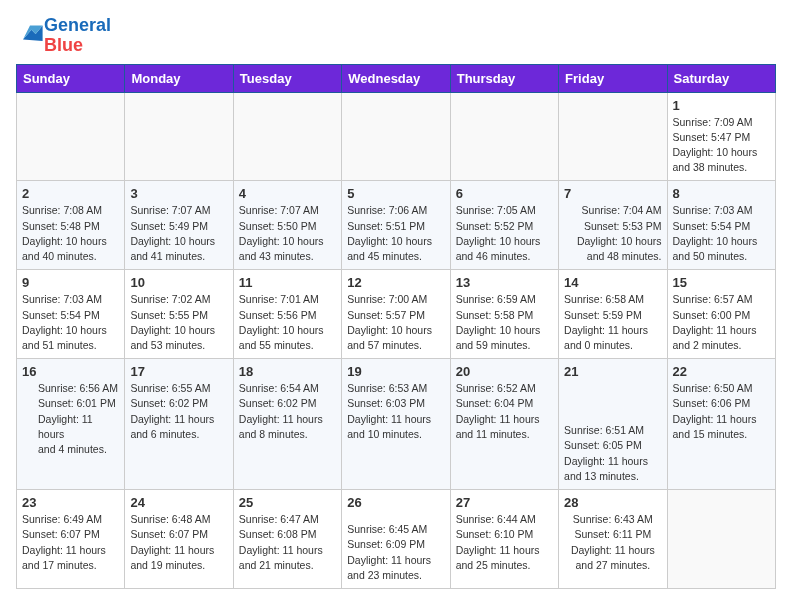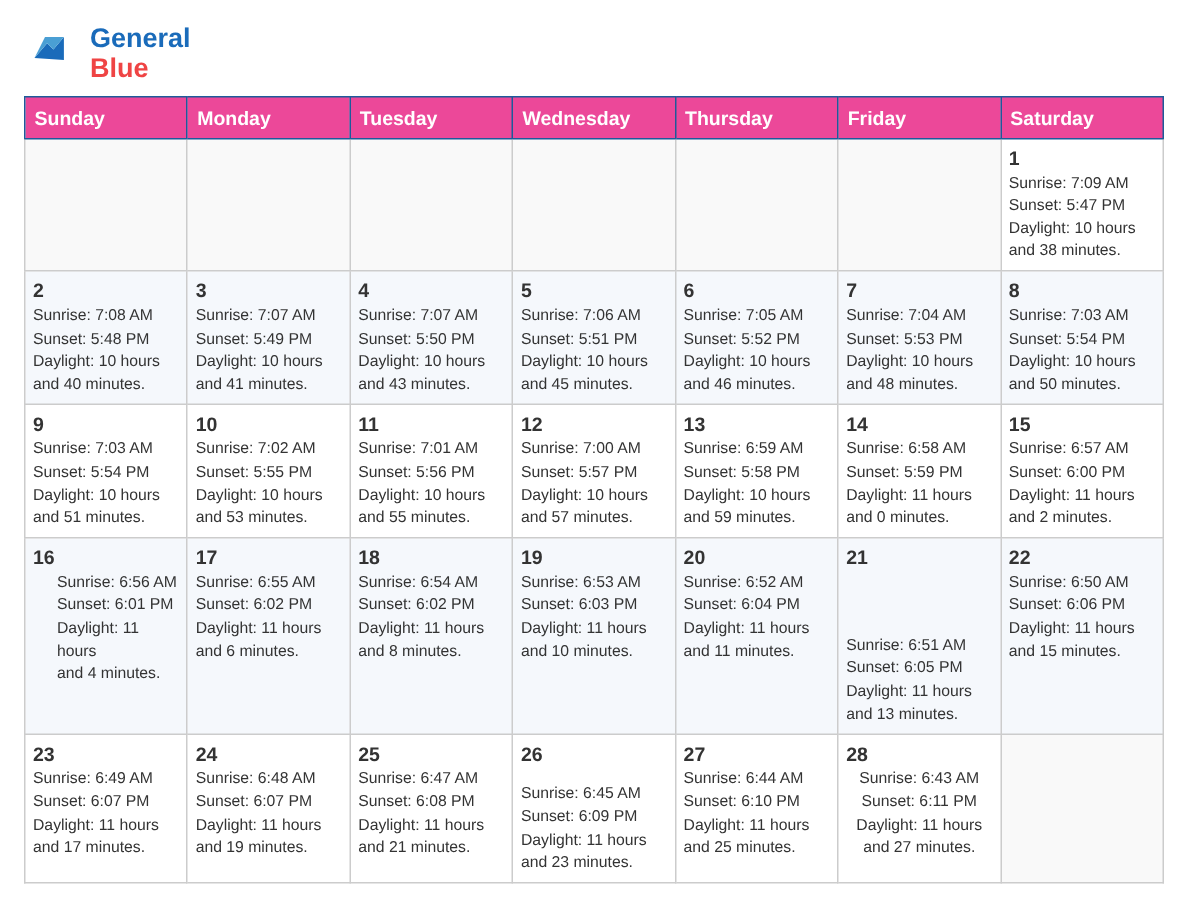--- a/index.html
+++ b/index.html
@@ -19,7 +19,7 @@
     .logo {
       display: flex;
       align-items: center;
-      gap: 16px;
+      gap: 0;
     }
     .logo-text {
       font-size: 18px;

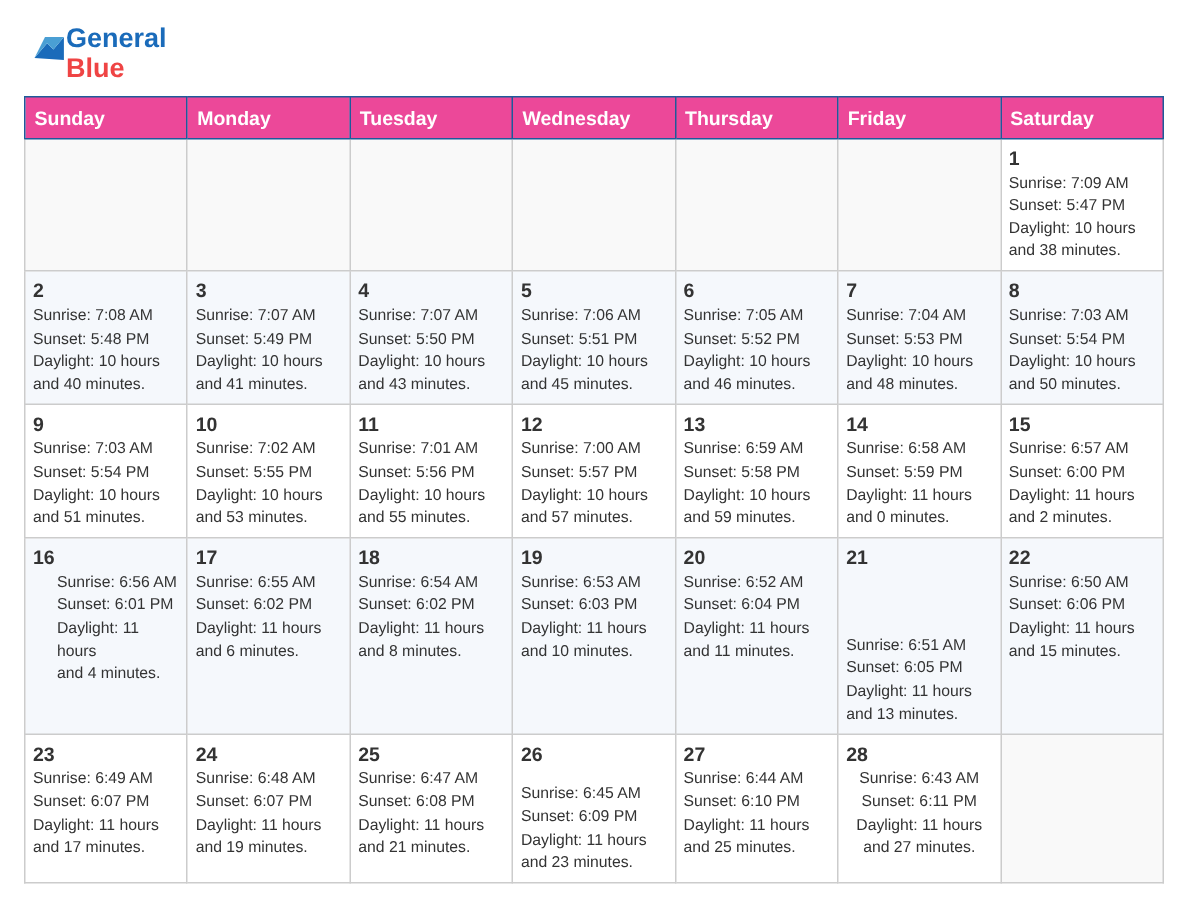--- a/index.html
+++ b/index.html
@@ -91,7 +91,7 @@
       background: #fff;
     }
     .calendar thead tr th {
-      background: #ec4899;
+      background: #6d28d9;
     }
   </style>
 </head>

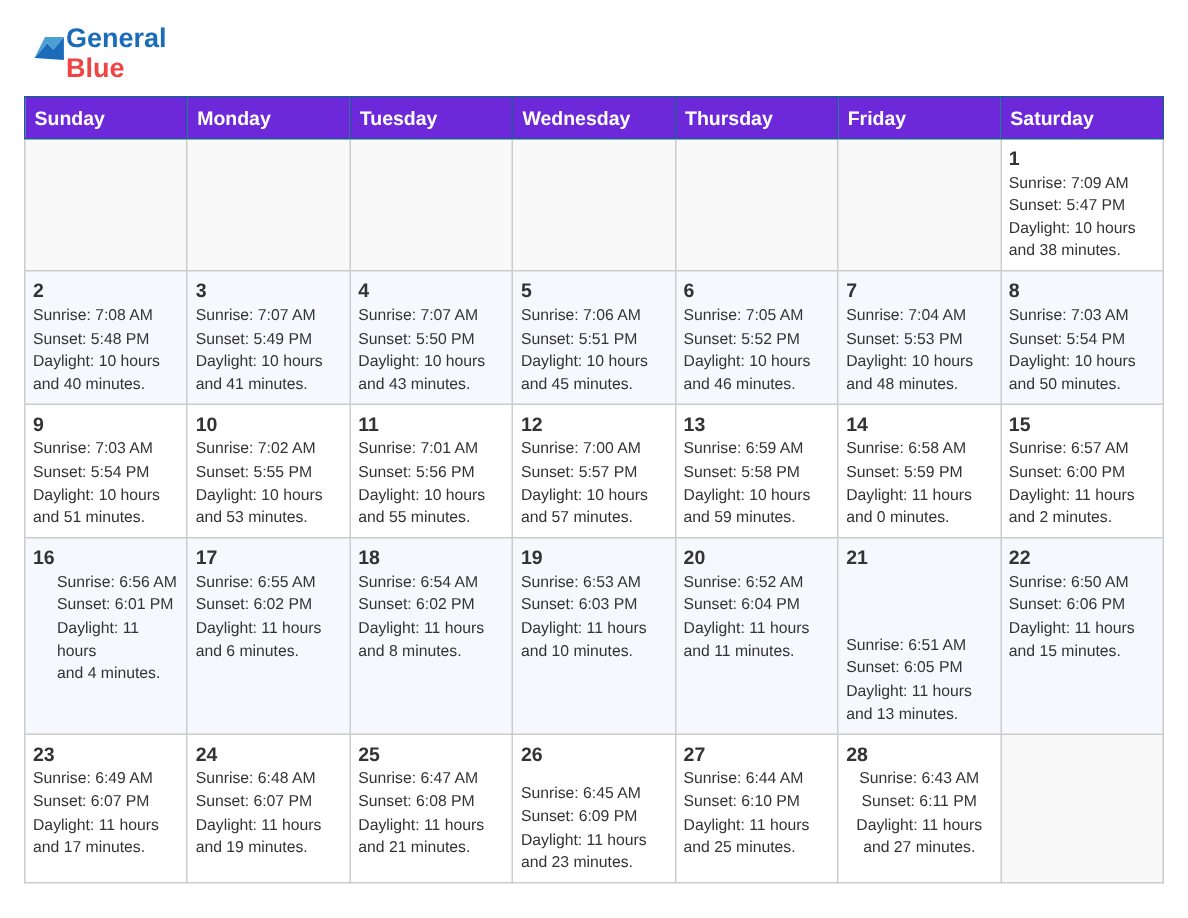--- a/index.html
+++ b/index.html
@@ -181,7 +181,7 @@
         </td>
         <td>
           <span class="day-number">7</span>
-          <div class="day-info" style="white-space: pre-line;">Sunrise: 7:04 AM
+          <div class="day-info" style="white-space: pre-line; text-align: right;">Sunrise: 7:04 AM
 Sunset: 5:53 PM
 Daylight: 10 hours
 and 48 minutes.</div>

